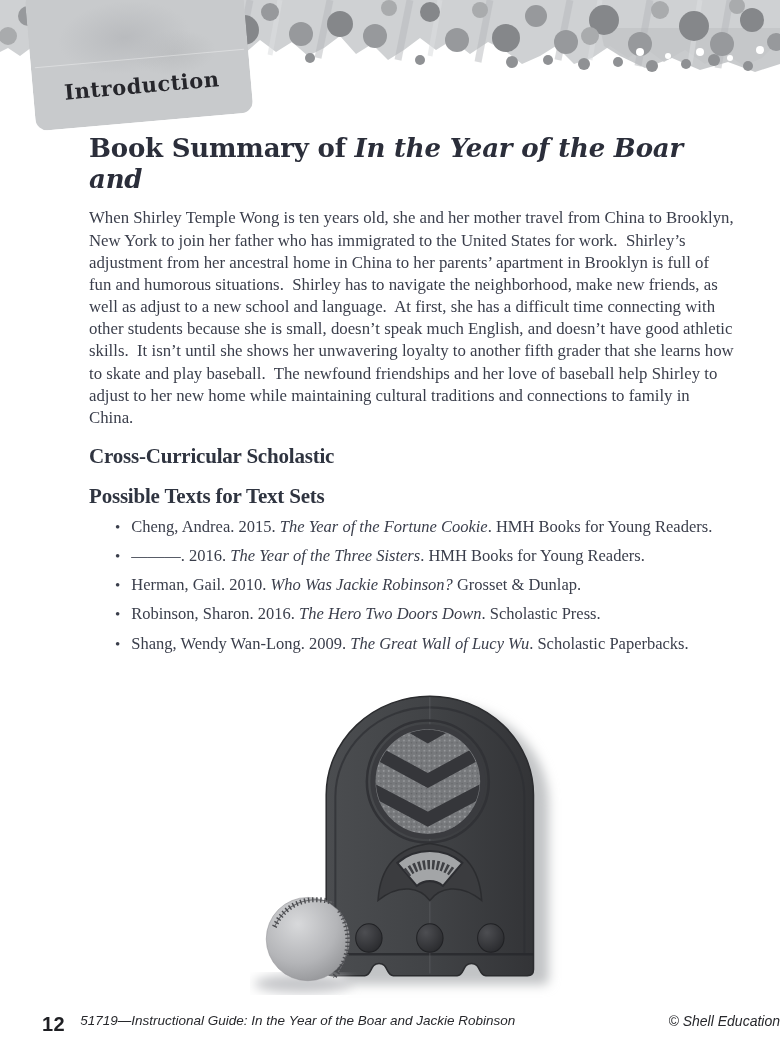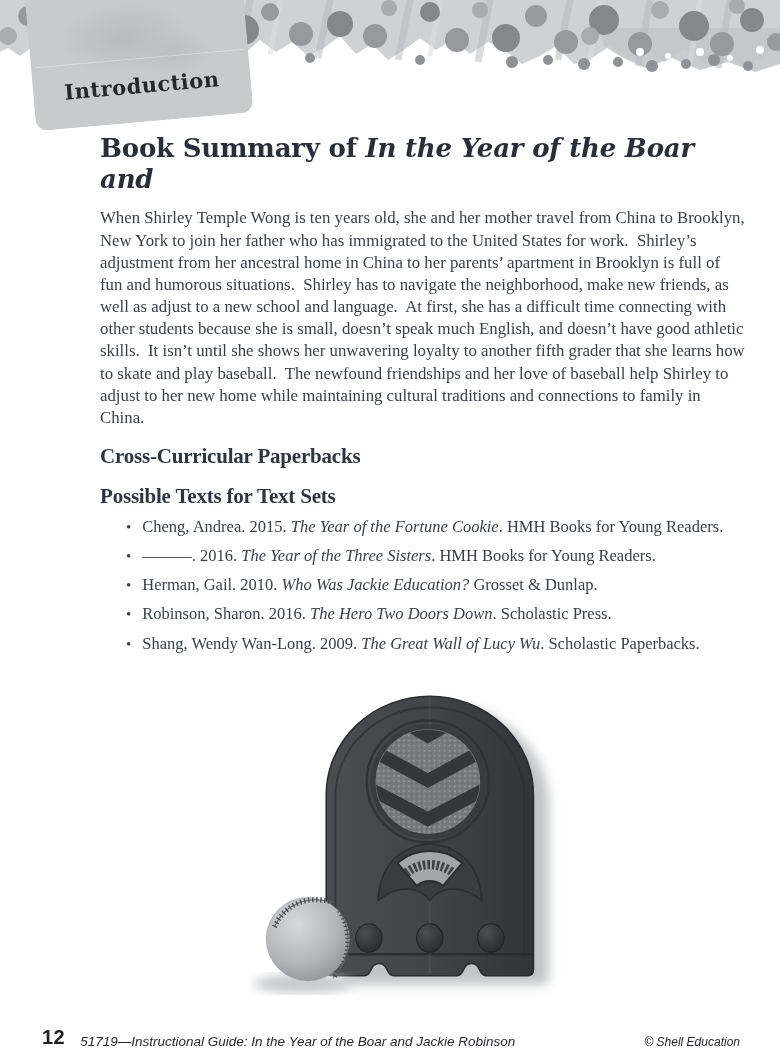--- a/index.html
+++ b/index.html
@@ -26,7 +26,7 @@
     color:#26262b;
   }
   
-  .content{position:absolute;left:100px;top:133px;width:654px;z-index:3;}
+  .content{position:absolute;left:89px;top:133px;width:654px;z-index:3;}
   .title{
     font-family:"DejaVu Serif",serif;font-weight:bold;font-size:26px;line-height:1.18;
     color:var(--title_ink,#2b2e3a);margin:0 0 13px 0;letter-spacing:-.2px;

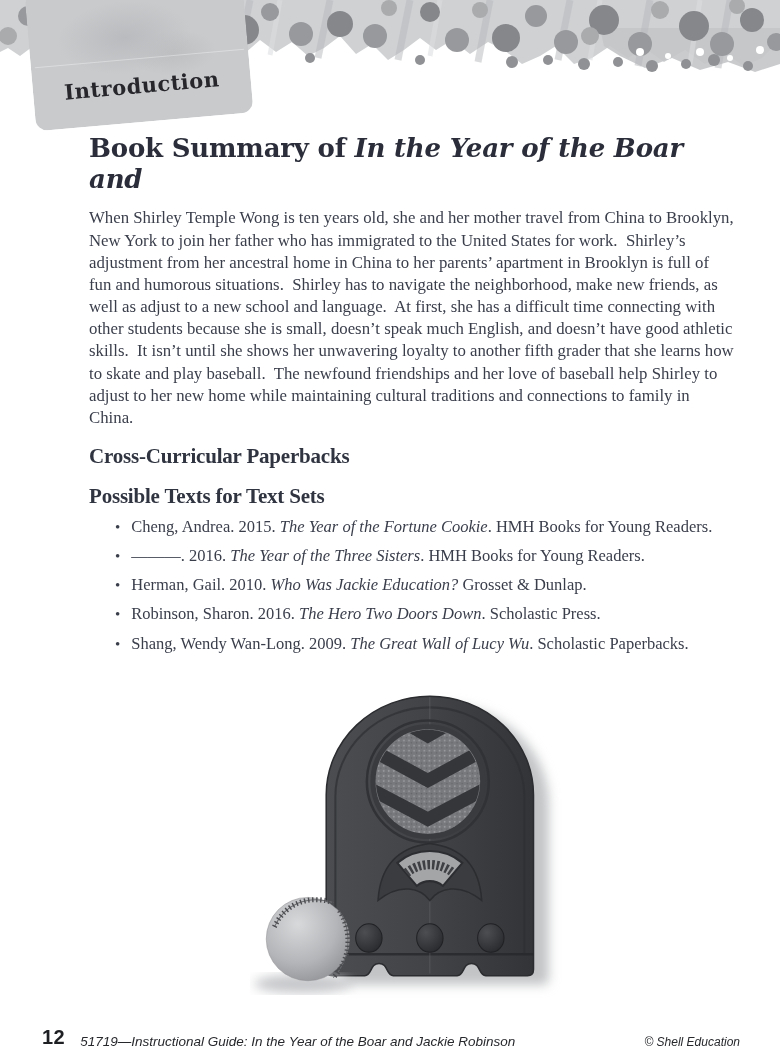--- a/index.html
+++ b/index.html
@@ -149,7 +149,7 @@
 
     <p class="bodytext">When Shirley Temple Wong is ten years old, she and her mother travel from China to Brooklyn, New York to join her father who has immigrated to the United States for work.  Shirley’s adjustment from her ancestral home in China to her parents’ apartment in Brooklyn is full of fun and humorous situations.  Shirley has to navigate the neighborhood, make new friends, as well as adjust to a new school and language.  At first, she has a difficult time connecting with other students because she is small, doesn’t speak much English, and doesn’t have good athletic skills.  It isn’t until she shows her unwavering loyalty to another fifth grader that she learns how to skate and play baseball.  The newfound friendships and her love of baseball help Shirley to adjust to her new home while maintaining cultural traditions and connections to family in China.</p>
 
-    <h2 class="section">Cross-Curricular Paperbacks</h2>
+    <h2 class="section">Cross-Curricular Scholastic</h2>
 
     <h2 class="section">Possible Texts for Text Sets</h2>
     <ul class="textsets">

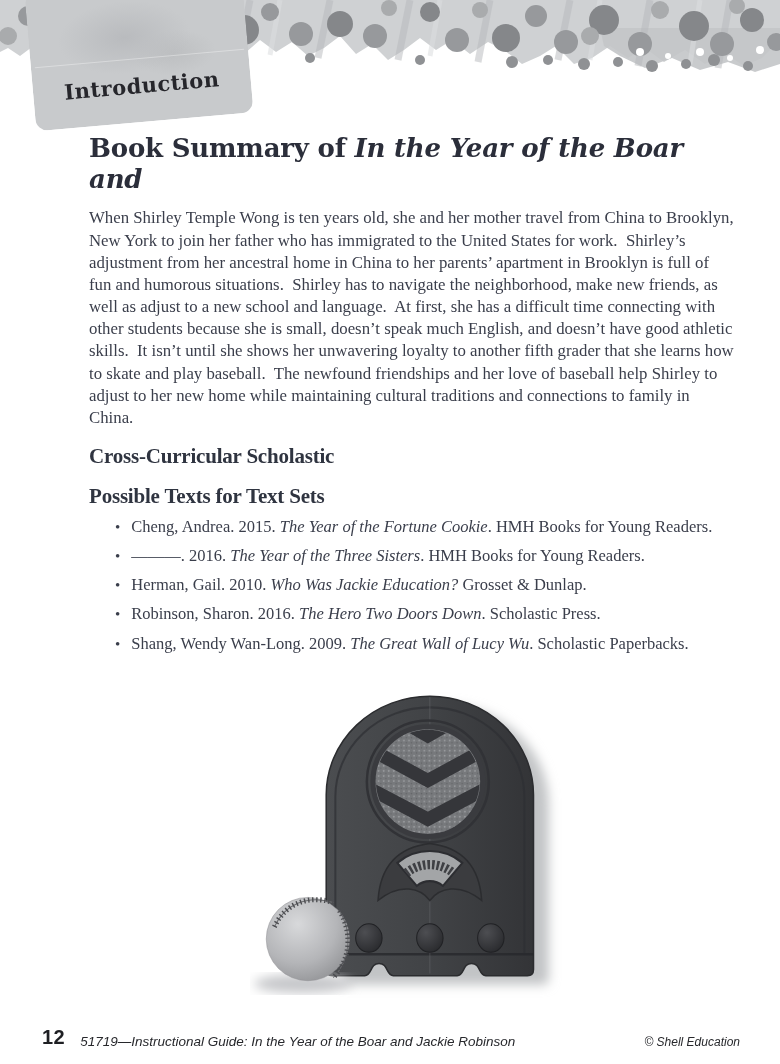--- a/index.html
+++ b/index.html
@@ -163,7 +163,7 @@
         </li>
         <li>
           <span class="marker">•</span>
-          <span><span>Herman, Gail. 2010. </span><i>Who Was Jackie Education?</i><span> Grosset &amp; Dunlap.</span></span>
+          <span><span>Herman, Gail. 2010. </span><i>Who Was Jackie Robinson?</i><span> Grosset &amp; Dunlap.</span></span>
         </li>
         <li>
           <span class="marker">•</span>

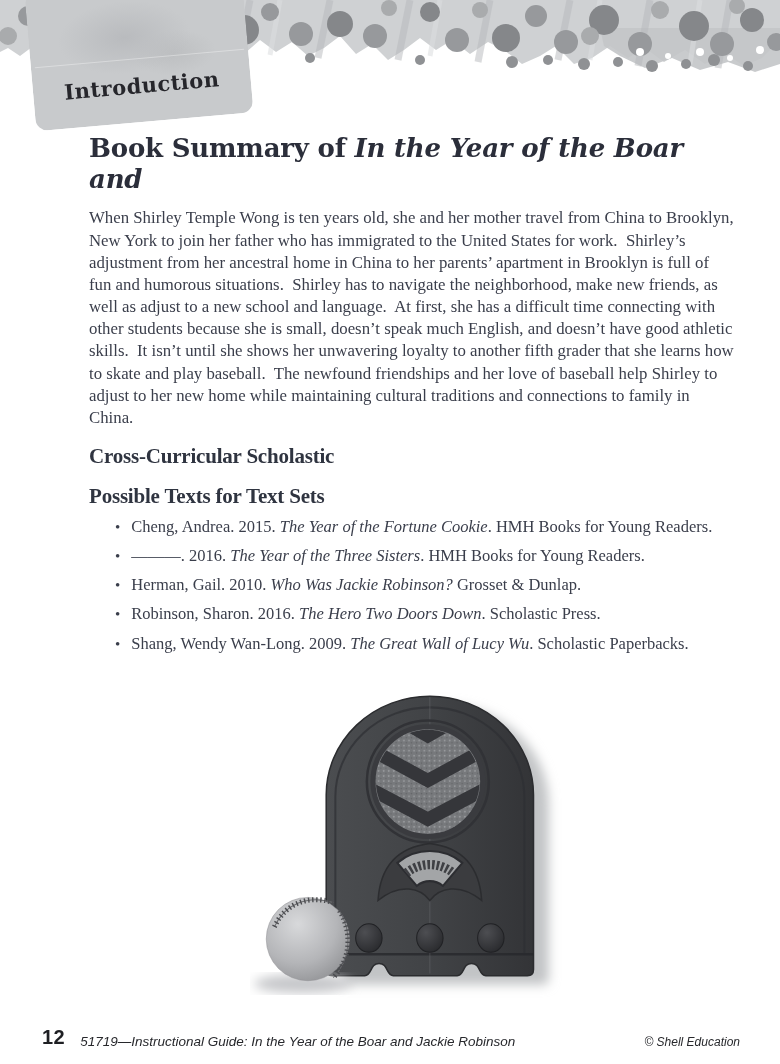--- a/index.html
+++ b/index.html
@@ -49,7 +49,7 @@
   
   .footer{
     position:absolute;left:0;right:0;top:1013px;height:36px;z-index:3;
-    display:flex;align-items:flex-end;font-family:"Liberation Sans",sans-serif;
+    display:flex;align-items:flex-start;font-family:"Liberation Sans",sans-serif;
   }
   .page-num{margin-left:42px;font-size:20px;font-weight:600;letter-spacing:.5px;color:#1e1f23;font-style:normal;}
   .footer-left{margin-left:15px;font-size:13.5px;font-style:italic;color:var(--footer_ink,#27282c);}

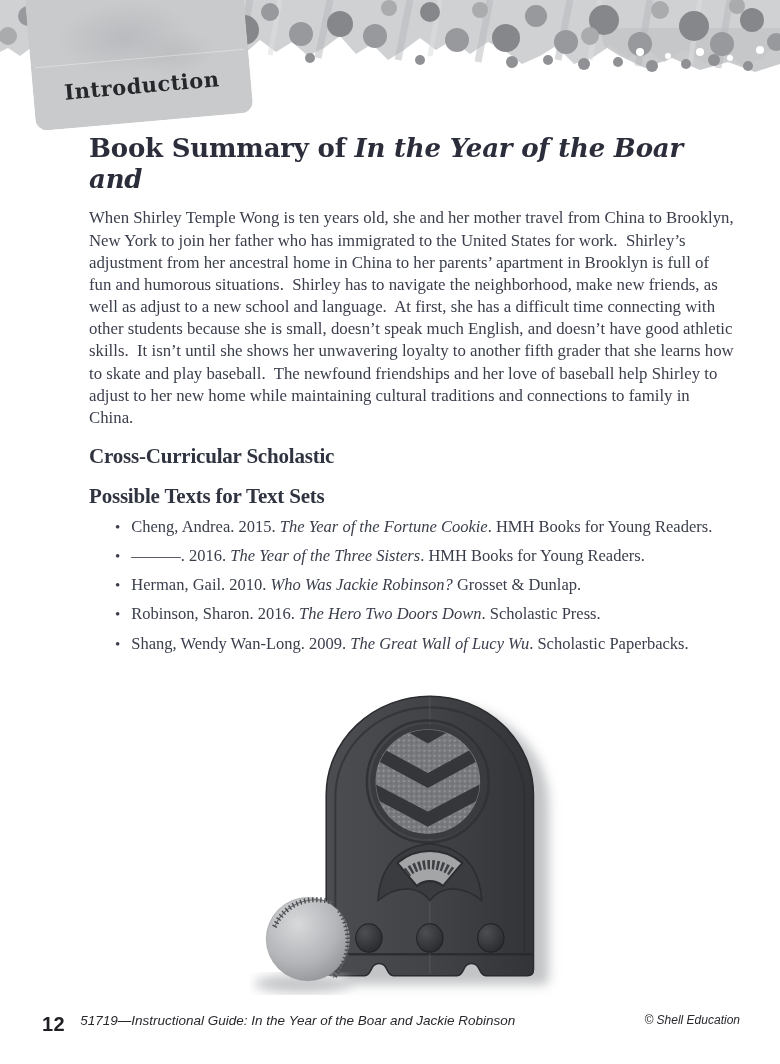--- a/index.html
+++ b/index.html
@@ -53,7 +53,7 @@
   }
   .page-num{margin-left:42px;font-size:20px;font-weight:600;letter-spacing:.5px;color:#1e1f23;font-style:normal;}
   .footer-left{margin-left:15px;font-size:13.5px;font-style:italic;color:var(--footer_ink,#27282c);}
-  .footer-right{margin-left:auto;margin-right:40px;font-size:12px;font-style:italic;color:var(--footer_ink,#27282c);}
+  .footer-right{margin-left:auto;font-size:14px;font-style:italic;color:var(--footer_ink,#27282c);}
 </style>
 </head>
 <body>

